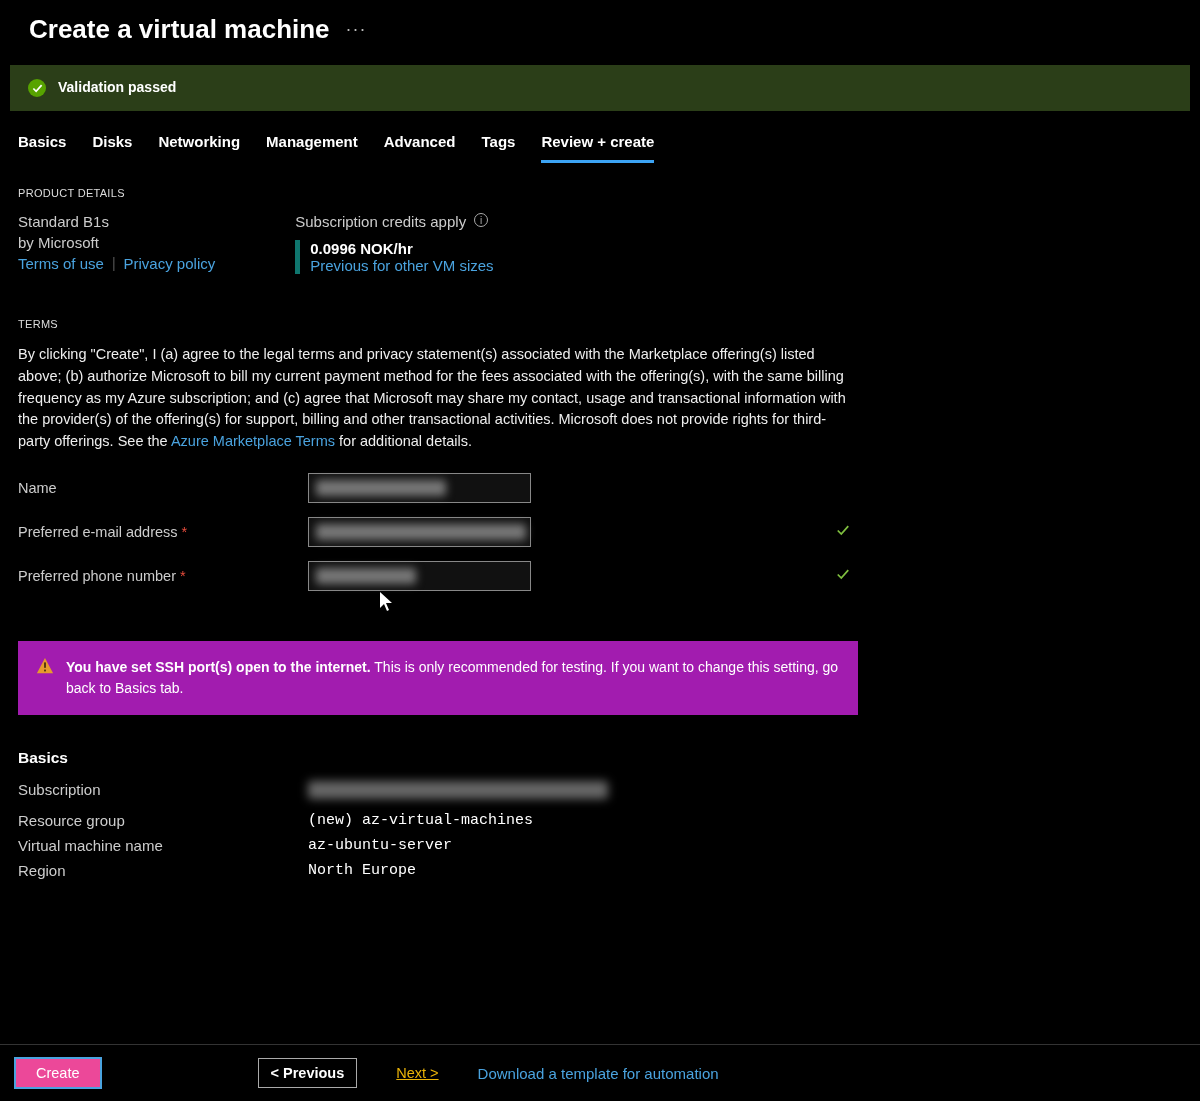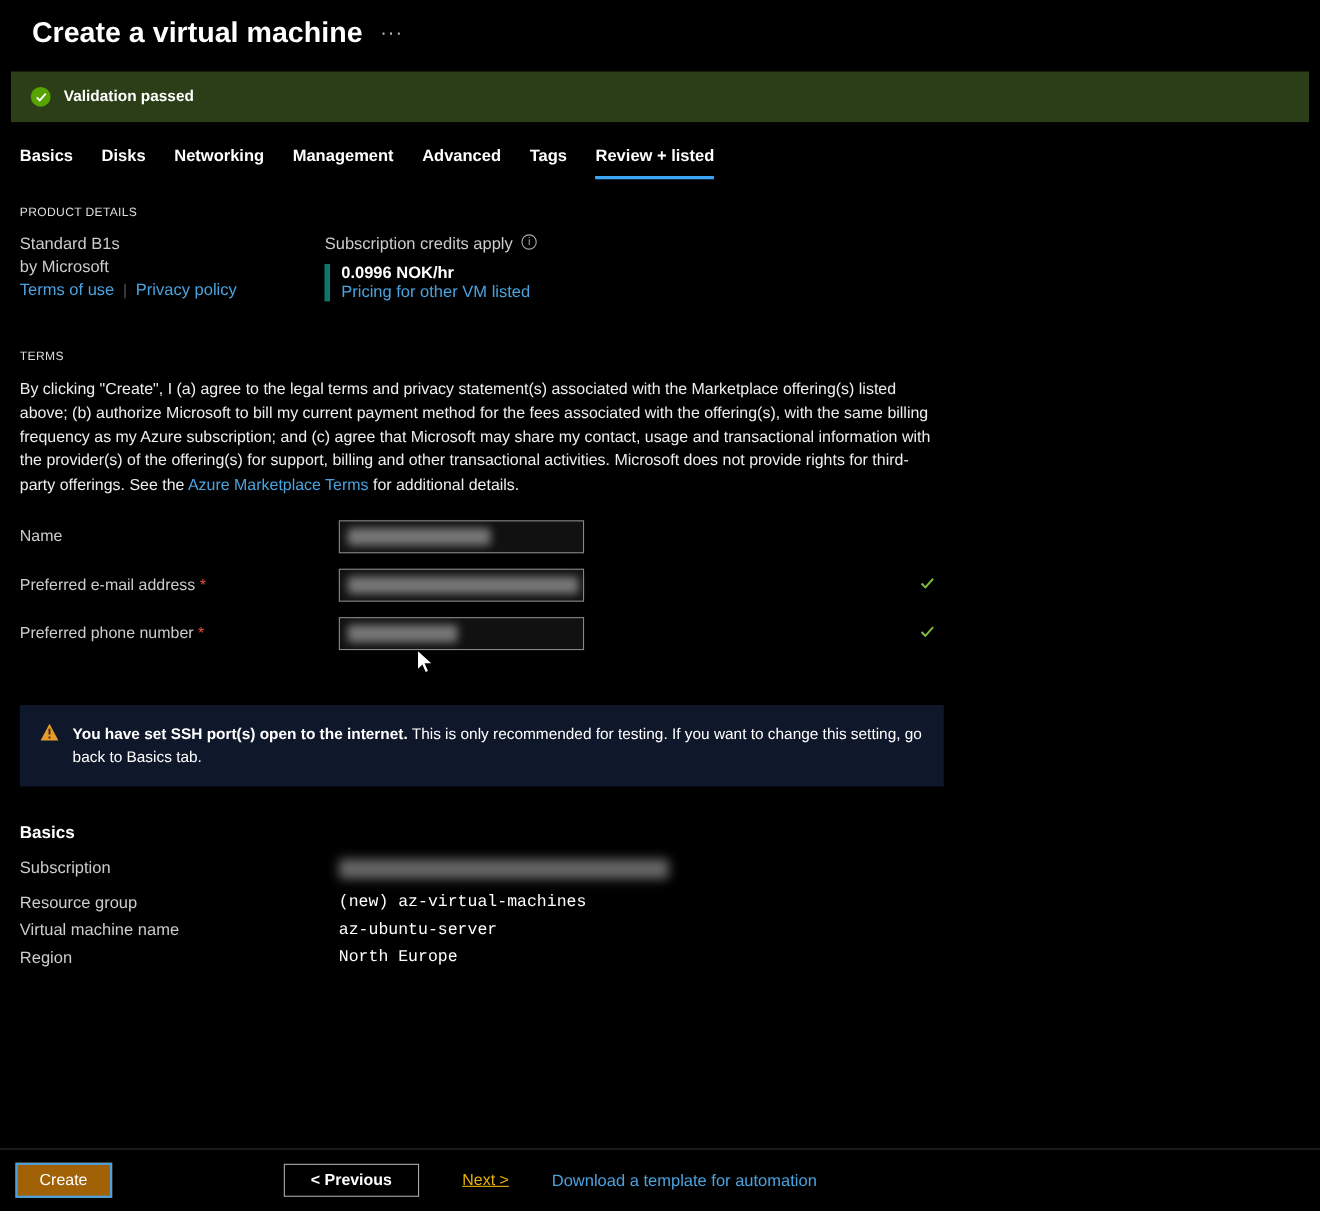--- a/index.html
+++ b/index.html
@@ -203,7 +203,7 @@
   <div class="tab">Management</div>
   <div class="tab">Advanced</div>
   <div class="tab">Tags</div>
-  <div class="tab active">Review + listed</div>
+  <div class="tab active">Review + create</div>
 </div>
 
 <div class="content">

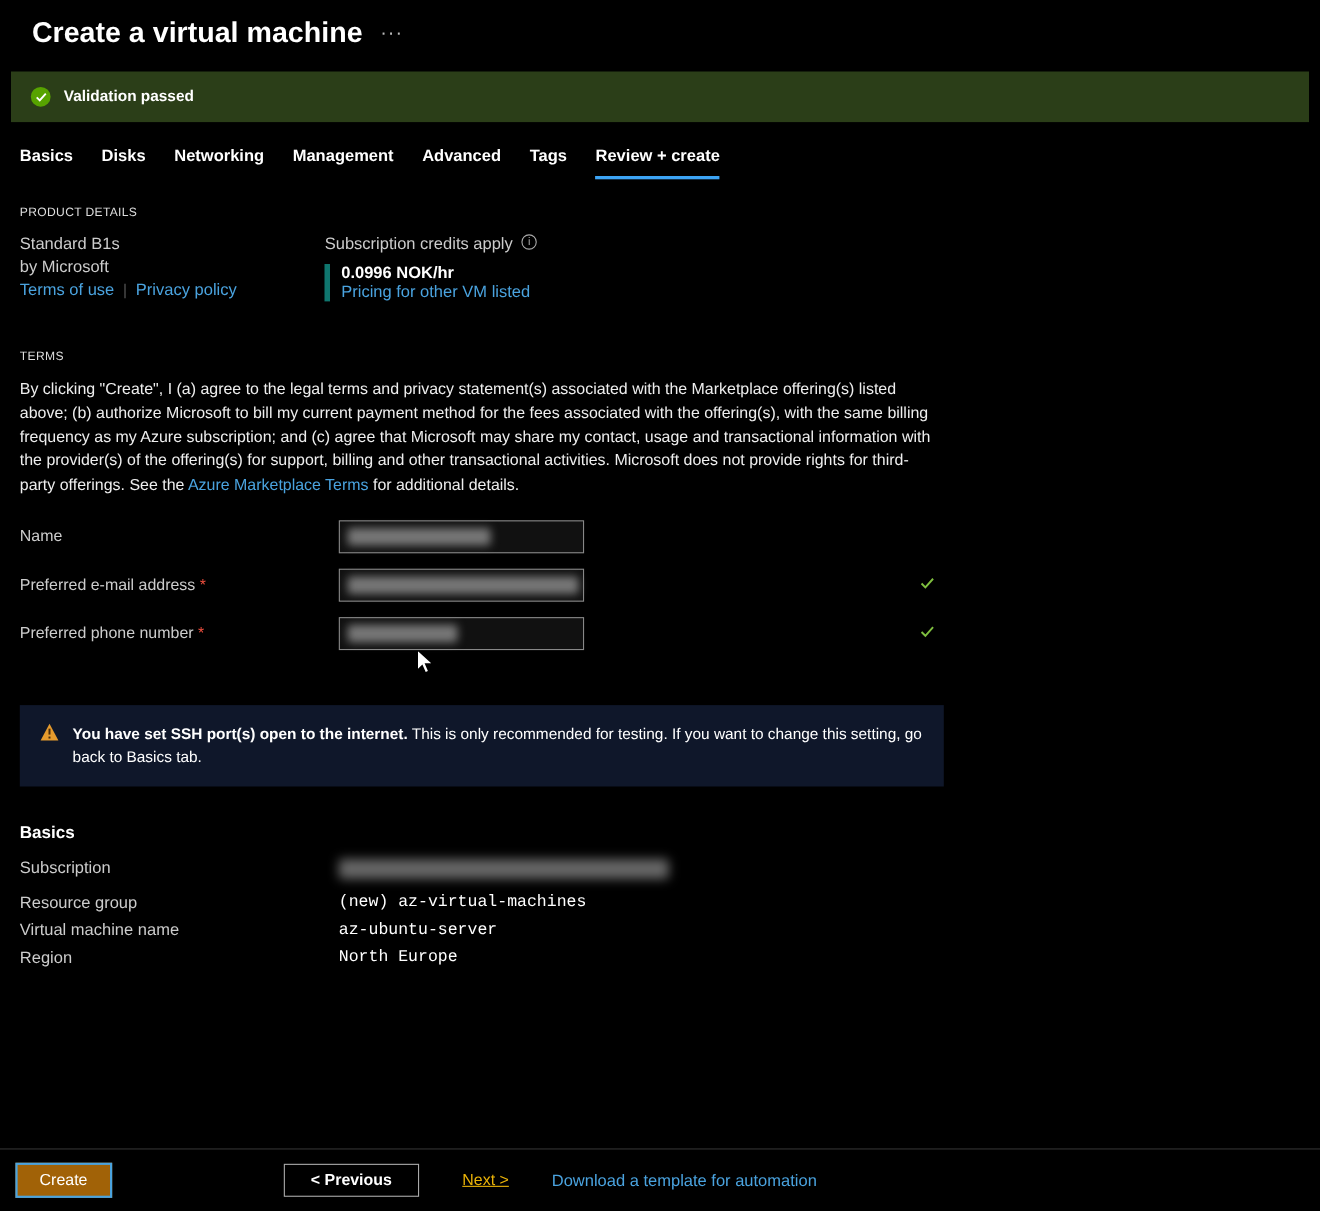--- a/index.html
+++ b/index.html
@@ -226,7 +226,7 @@
         </div>
         <div class="price-block">
           <div class="price">0.0996 NOK/hr</div>
-          <div class="link">Pricing for other VM listed</div>
+          <div class="link">Previous for other VM sizes</div>
         </div>
       </div>
     </div>

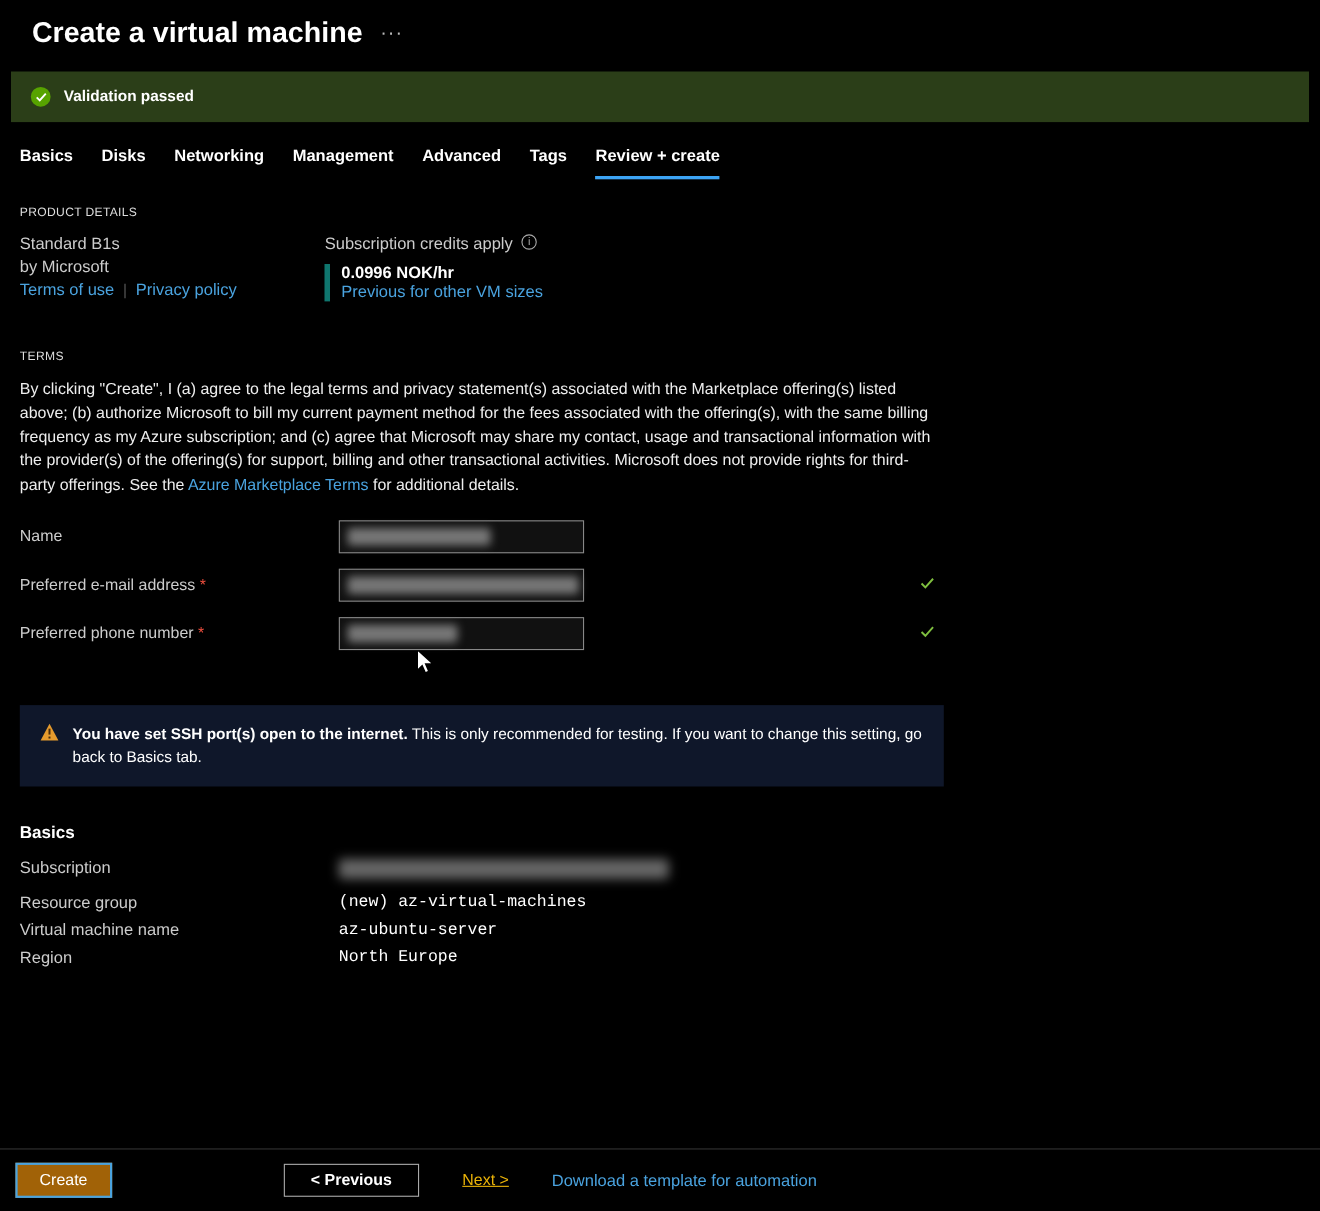--- a/index.html
+++ b/index.html
@@ -123,7 +123,7 @@
       pointer-events: none;
     }
     .warning-banner {
-      background: #0f172a;
+      background: #a21caf;
       margin-top: 50px;
       padding: 16px 18px;
       display: flex;

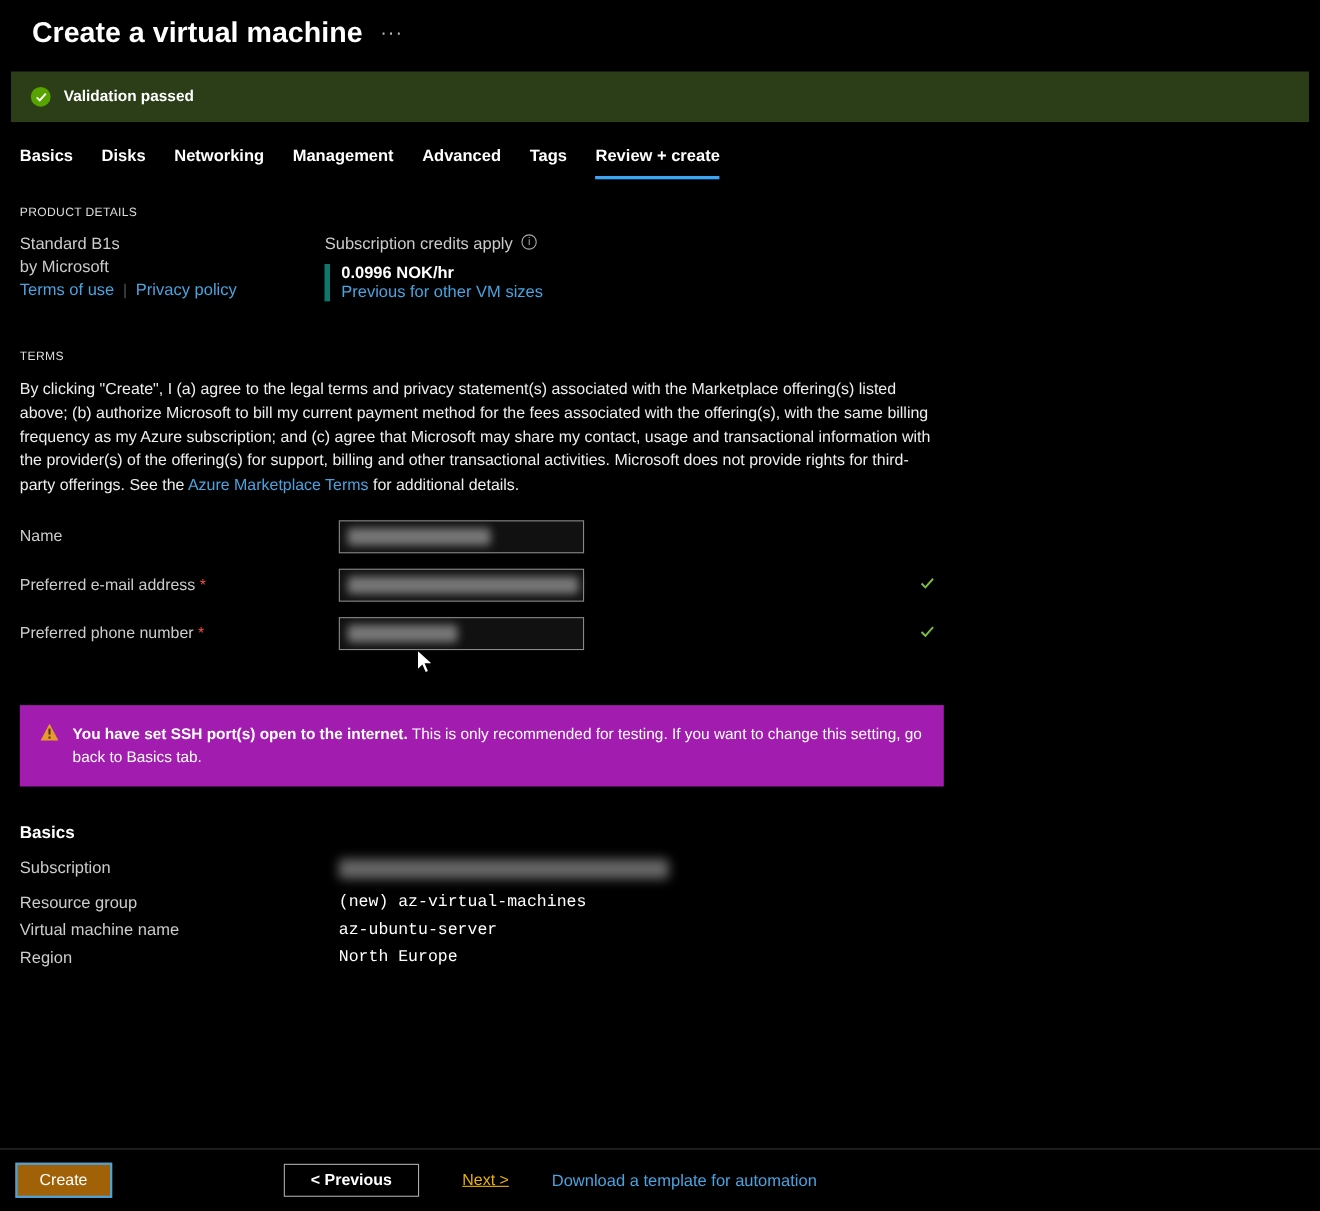--- a/index.html
+++ b/index.html
@@ -164,7 +164,7 @@
       color: #fff;
     }
     .btn-primary {
-      background: #a16207;
+      background: #ec4899;
       border: 2px solid #4aa3df;
     }
     .btn-secondary {

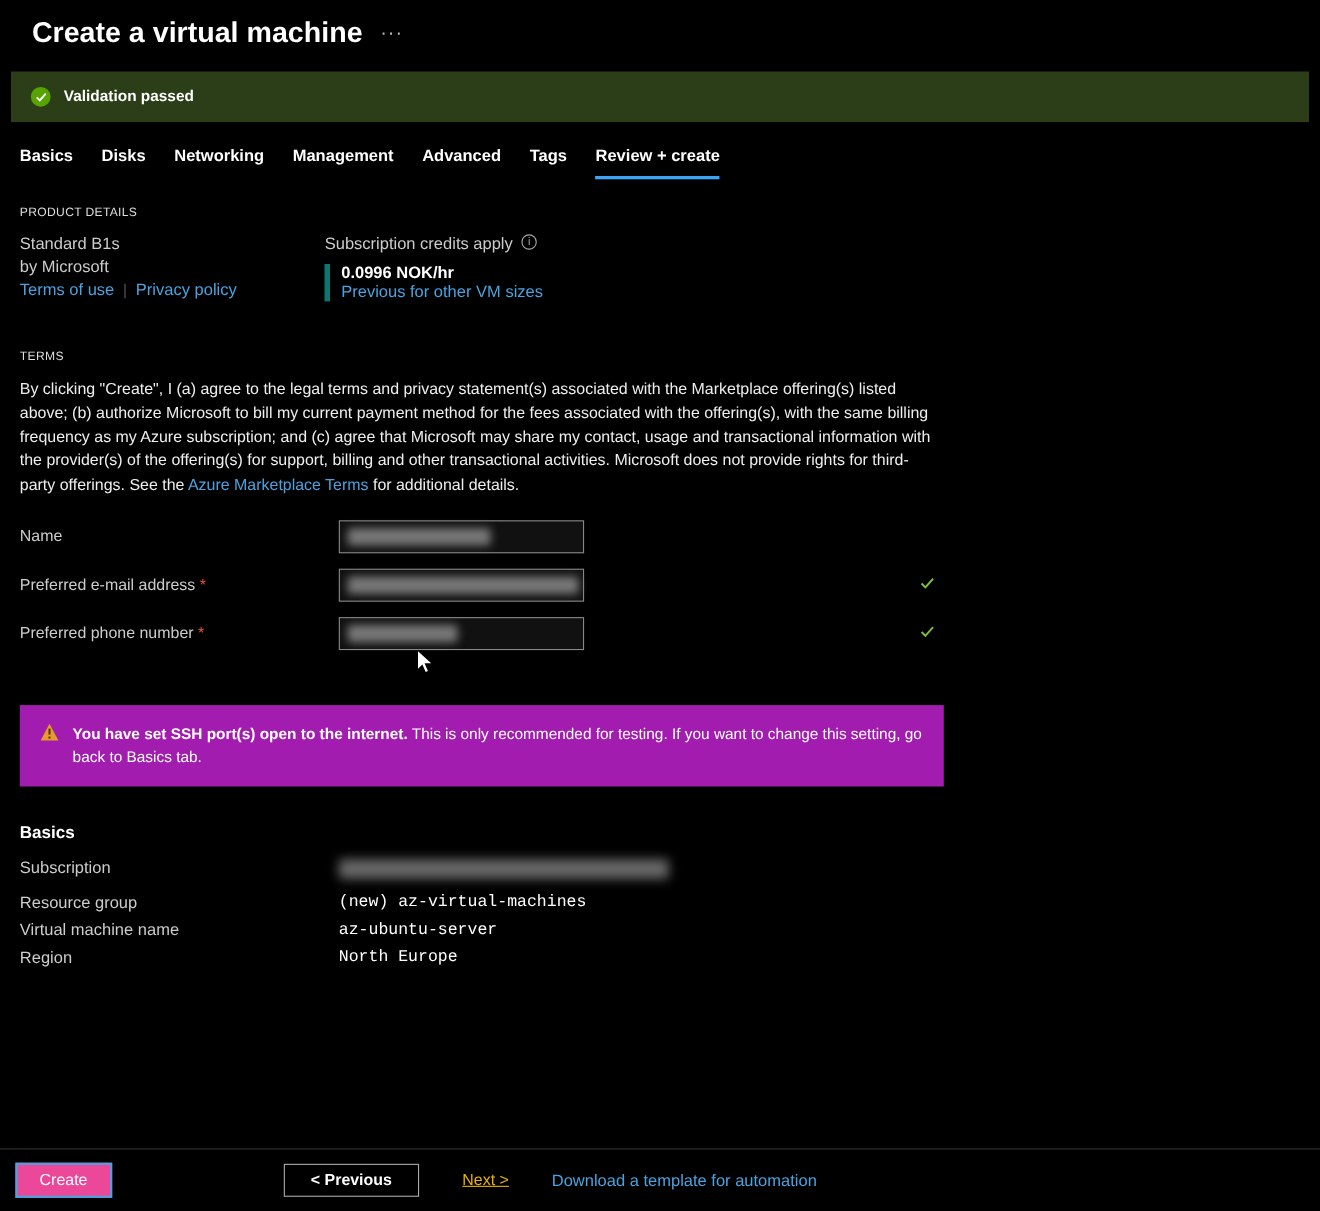--- a/index.html
+++ b/index.html
@@ -170,7 +170,7 @@
     .btn-secondary {
       border: 1px solid #aaa;
       font-weight: 600;
-      padding: 6px 24px;
+      padding: 6px 12px;
     }
     .btn-disabled {
       color: #eab308;

